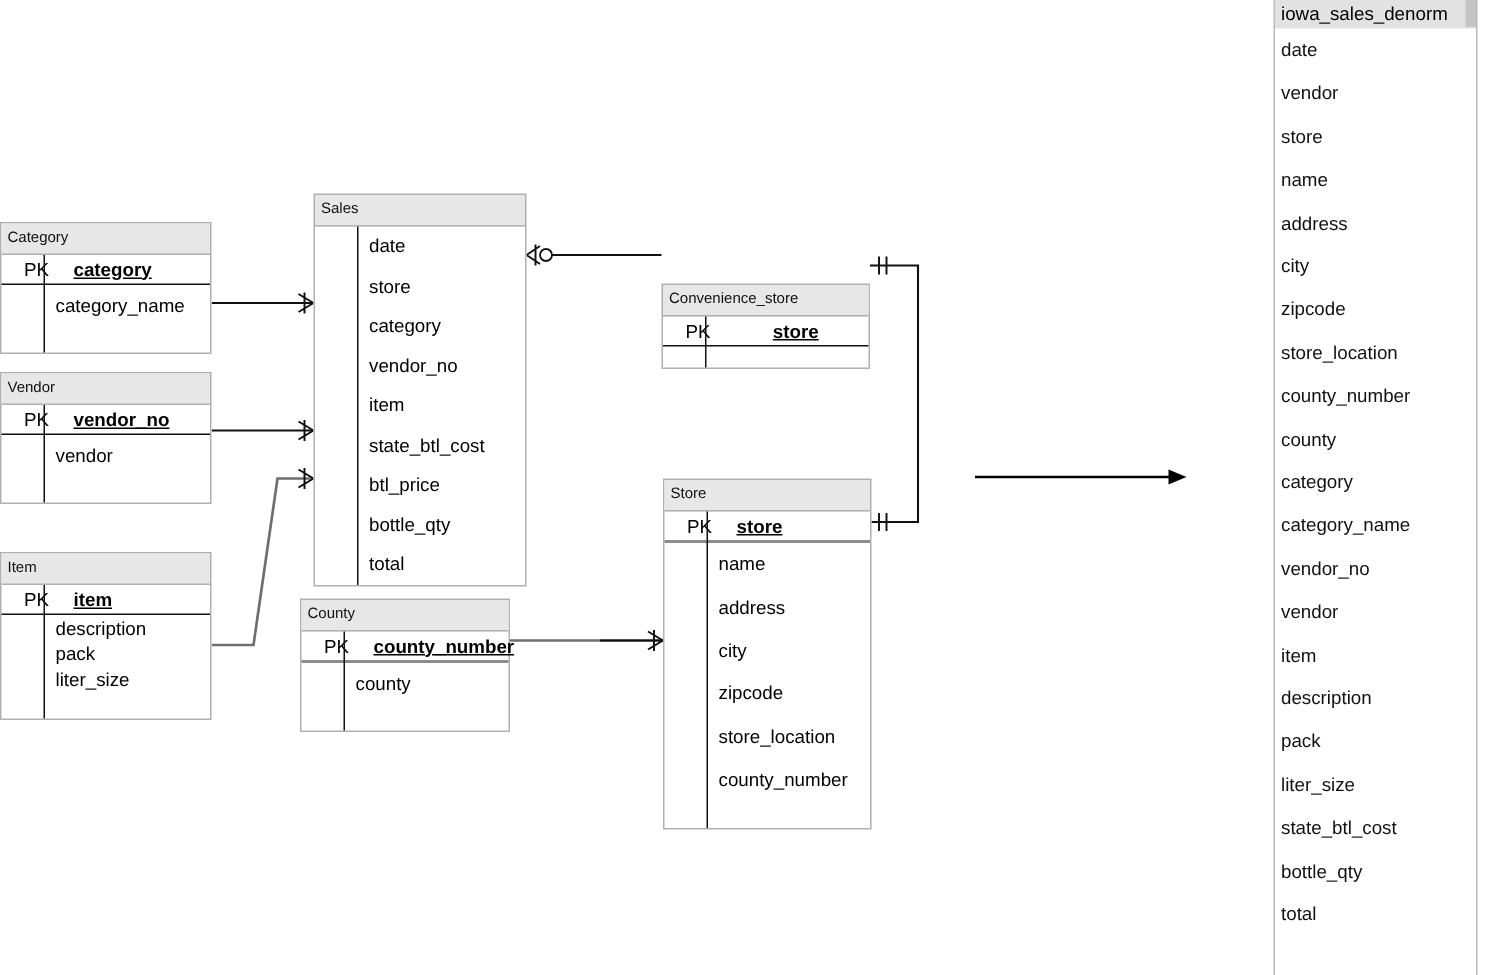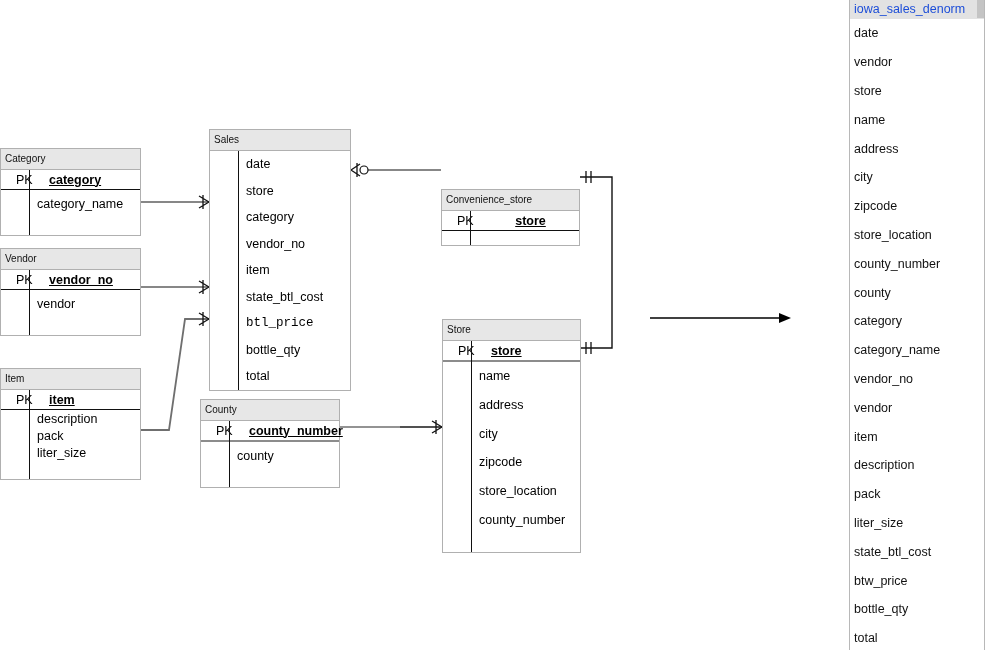--- a/index.html
+++ b/index.html
@@ -105,7 +105,7 @@
     font-size: 12.5px;
     line-height: 17px;
     padding: 1px 0 1px 4px;
-    color: #1d4ed8;
+    color: #000000;
     white-space: nowrap;
   }
   #denorm-panel .panel-item {

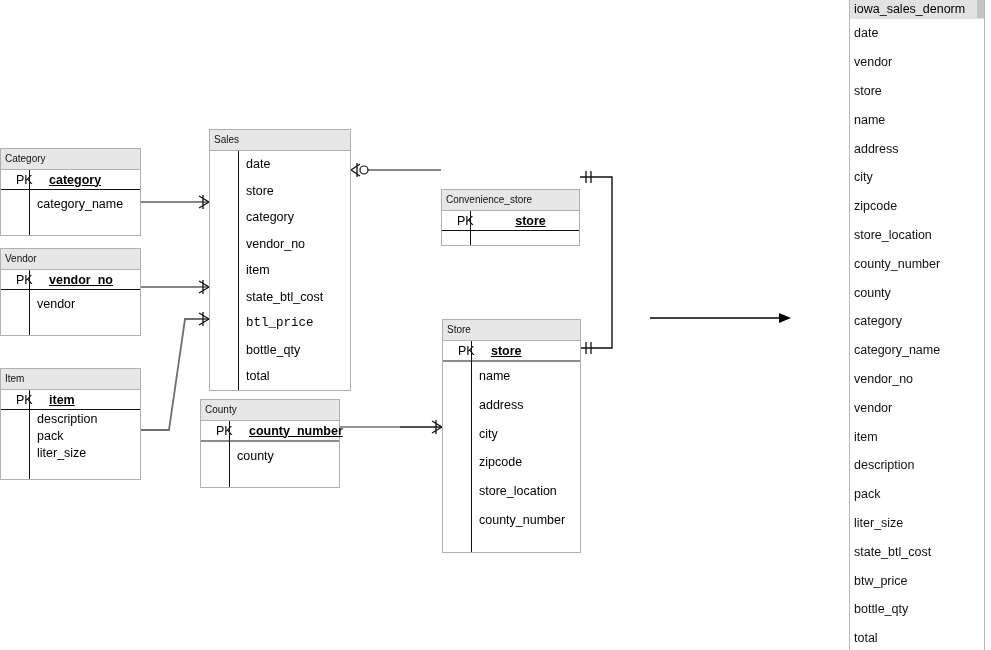--- a/index.html
+++ b/index.html
@@ -266,7 +266,7 @@
             <span class="gutter">&nbsp;</span>
             <span class="attr">state_btl_cost</span>
           </div>
-          <div class="row" style="height: 26.5px; font-family: Liberation Mono, monospace;">
+          <div class="row" style="height: 26.5px;">
             <span class="gutter">&nbsp;</span>
             <span class="attr">btl_price</span>
           </div>

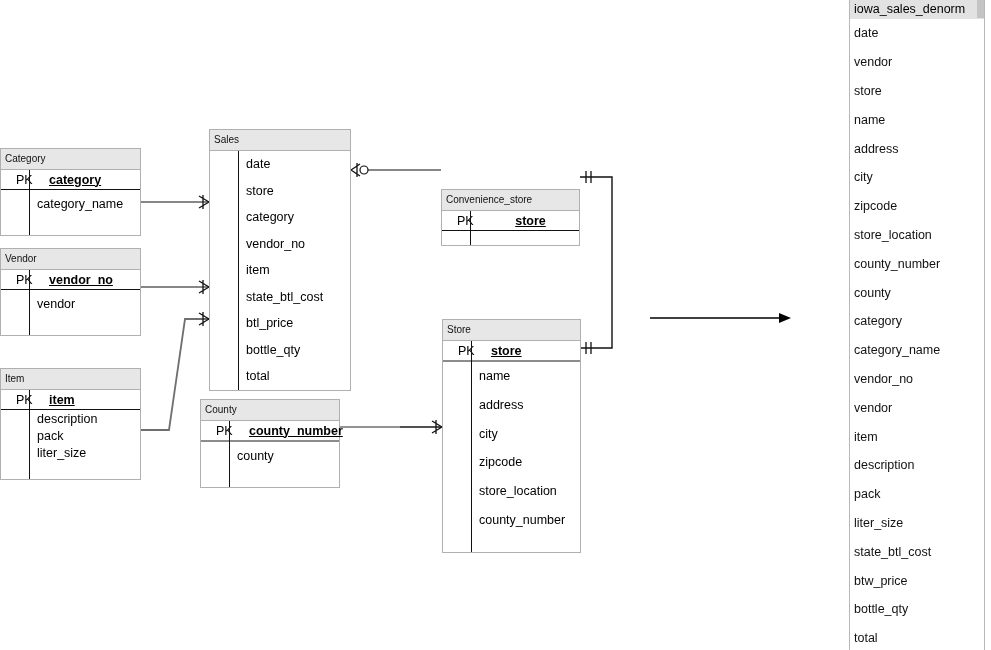--- a/index.html
+++ b/index.html
@@ -368,7 +368,6 @@
         <div class="panel-item">pack</div>
         <div class="panel-item">liter_size</div>
         <div class="panel-item">state_btl_cost</div>
-        <div class="panel-item">btw_price</div>
         <div class="panel-item">bottle_qty</div>
         <div class="panel-item">total</div>
       </div>

